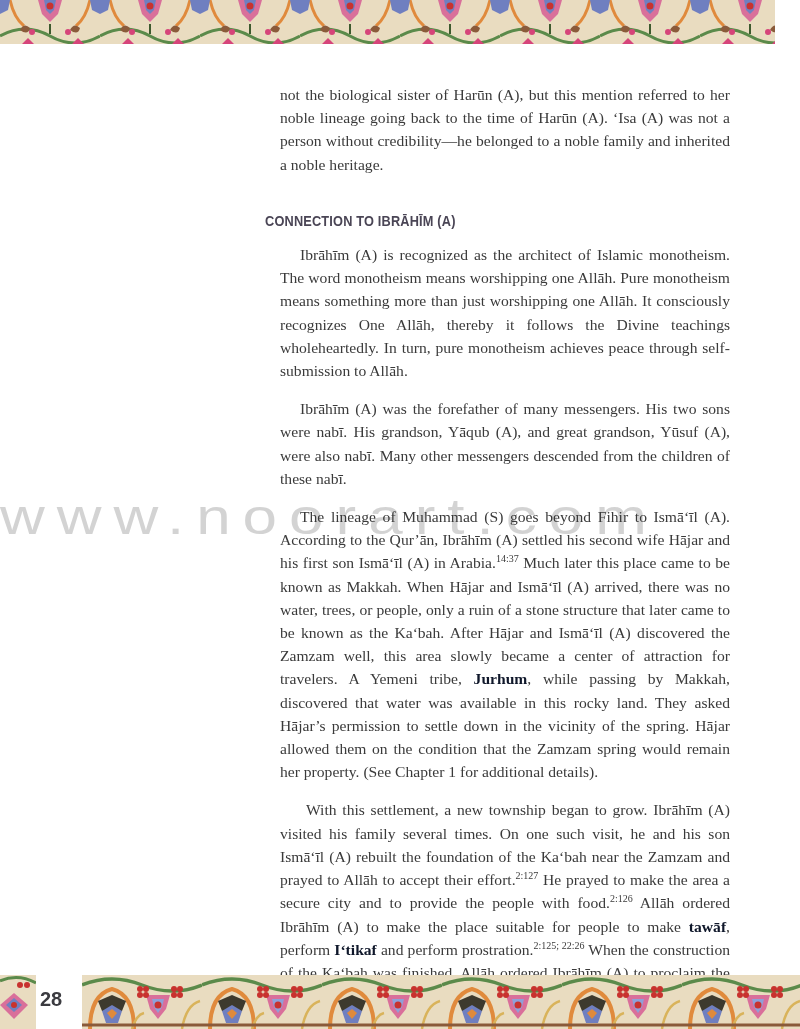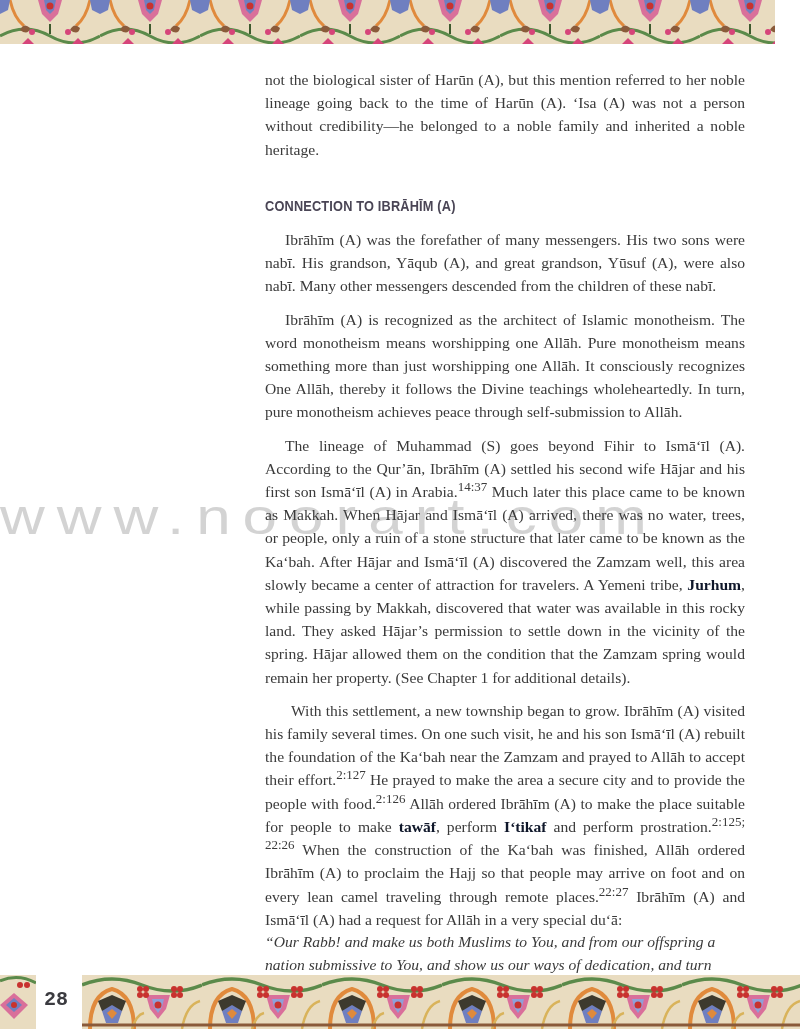--- a/index.html
+++ b/index.html
@@ -31,7 +31,7 @@
     font-size: 15.6px; line-height: 23.2px;
     text-align: justify;
   }
-  .content p { margin: 0; }
+  .content p { margin: 15px; }
   .content p.indent { text-indent: 20px; margin-top: 10px; }
   .content p.indent2 { text-indent: 26px; margin-top: 10px; }
   h2.section-heading {

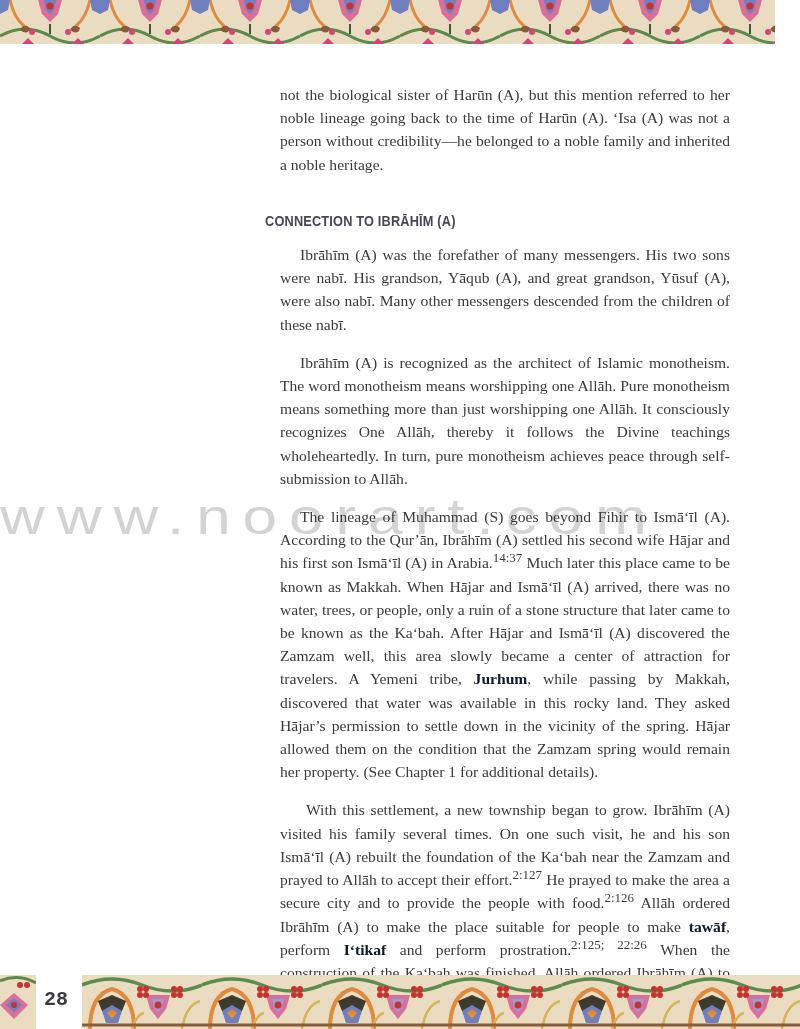--- a/index.html
+++ b/index.html
@@ -93,8 +93,8 @@
 
   <h2 class="section-heading">CONNECTION TO IBRĀHĪM (A)</h2>
 
+  <p class="indent">Ibrāhīm (A) is recognized as the architect of Islamic monotheism. The word monotheism means worshipping one Allāh. Pure monotheism means something more than just worshipping one Allāh. It consciously recognizes One Allāh, thereby it follows the Divine teachings wholeheartedly. In turn, pure monotheism achieves peace through self-submission to Allāh.</p>
   <p class="indent">Ibrāhīm (A) was the forefather of many messengers. His two sons were nabī. His grandson, Yāqub (A), and great grandson, Yūsuf (A), were also nabī. Many other messengers descended from the children of these nabī.</p>
-  <p class="indent">Ibrāhīm (A) is recognized as the architect of Islamic monotheism. The word monotheism means worshipping one Allāh. Pure monotheism means something more than just worshipping one Allāh. It consciously recognizes One Allāh, thereby it follows the Divine teachings wholeheartedly. In turn, pure monotheism achieves peace through self-submission to Allāh.</p>
 
   <p class="indent"><span>The lineage of Muhammad (S) goes beyond Fihir to Ismā‘īl (A). According to the Qur’ān, Ibrāhīm (A) settled his second wife Hājar and his first son Ismā‘īl (A) in Arabia.</span><sup>14:37</sup><span> Much later this place came to be known as Makkah. When Hājar and Ismā‘īl (A) arrived, there was no water, trees, or people, only a ruin of a stone structure that later came to be known as the Ka‘bah. After Hājar and Ismā‘īl (A) discovered the Zamzam well,  this area slowly became a center of attraction for travelers. A Yemeni tribe, </span><b>Jurhum</b><span>, while passing by Makkah, discovered that water was available in this rocky land. They asked Hājar’s permission to settle down in the vicinity of the spring. Hājar allowed them on the condition that the Zamzam spring would remain her property. (See Chapter 1 for additional details).</span></p>
 

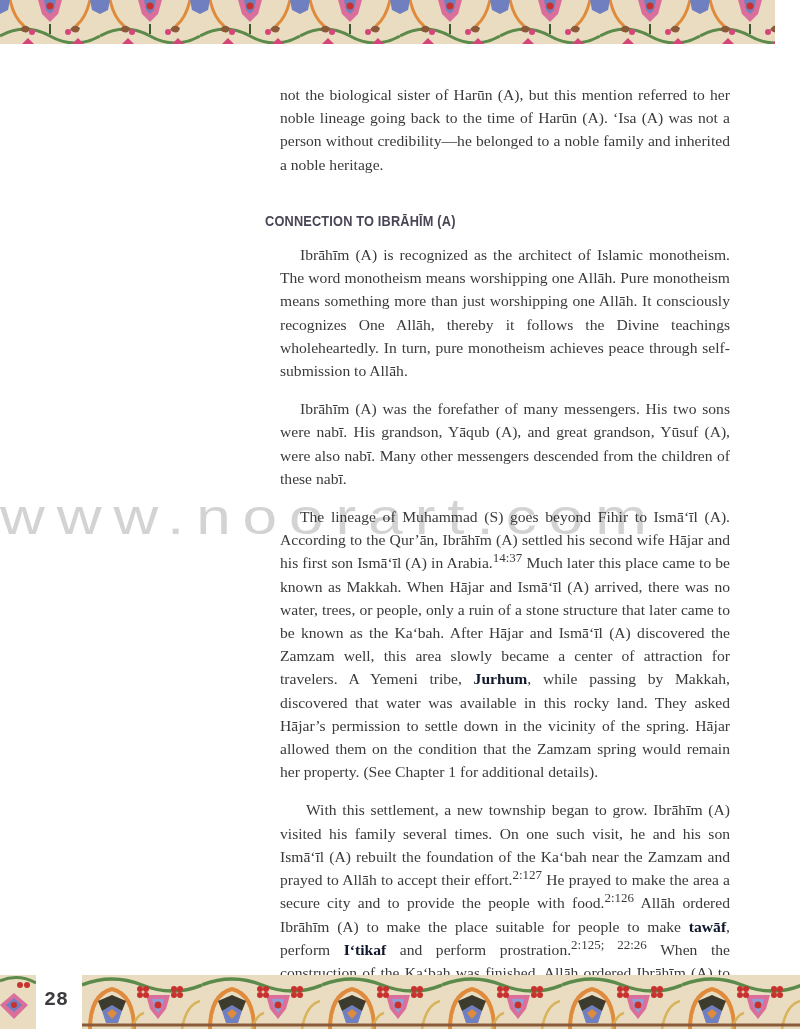--- a/index.html
+++ b/index.html
@@ -41,7 +41,7 @@
     color: #4a4555;
     transform: scaleX(0.88); transform-origin: left center;
   }
-  sup { font-size: 13px; line-height: 0; vertical-align: 6px; }
+  sup { font-size: 10px; line-height: 0; vertical-align: 6px; }
   b { color: #0f172a; }
   .quote {
     margin: 12px 0 0 20px;

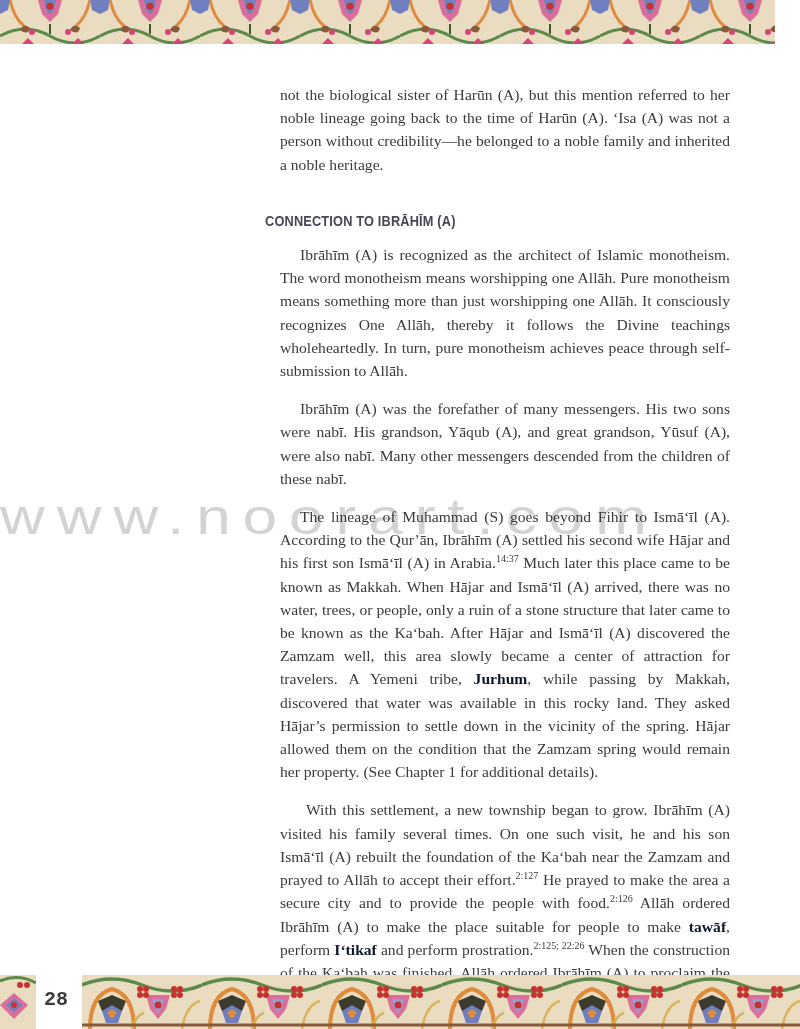--- a/index.html
+++ b/index.html
@@ -20,9 +20,8 @@
   .bottom-border { top: 975px; left: 82px; width: 718px; height: 54px; }
 
   .page-number {
-    position: absolute; left: 34px; top: 988px; width: 44px;
-    text-align: center;
-    font-family: Liberation Mono, monospace;
+    position: absolute; left: 40px; top: 988px; width: 44px;
+    font-family: Liberation Sans, sans-serif;
     font-weight: bold; font-size: 20px; color: #3b3b40;
   }
 

